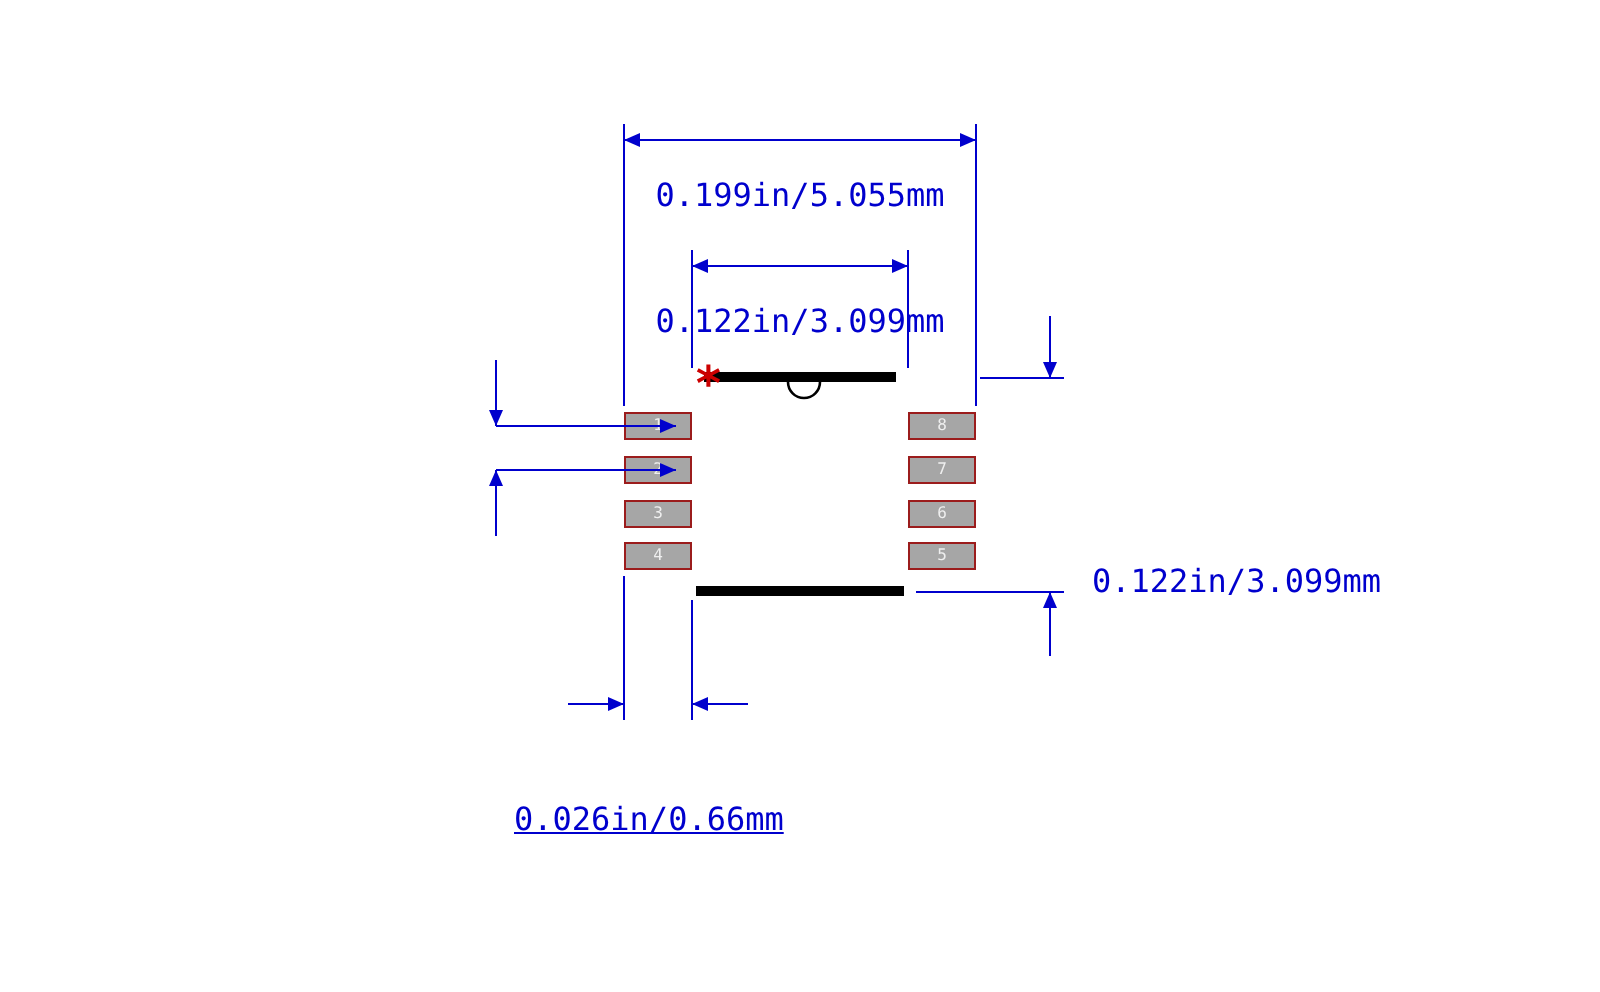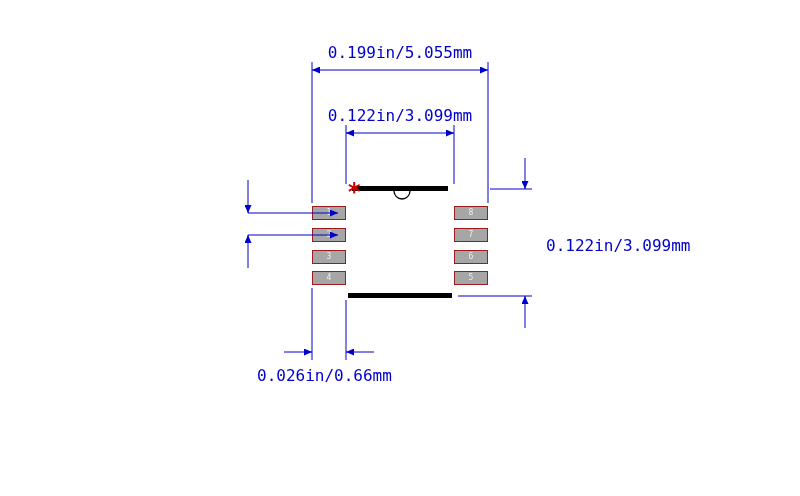--- a/index.html
+++ b/index.html
@@ -10,7 +10,7 @@
   }
   .dim-text {
     position:absolute; color:#0000cd; font-size:16px;
-    white-space:nowrap; line-height:18px;
+    white-space:nowrap; line-height:18px;margin-top:45px;
   }
   .dim-text.centered { text-align:center; }
   .package-body {

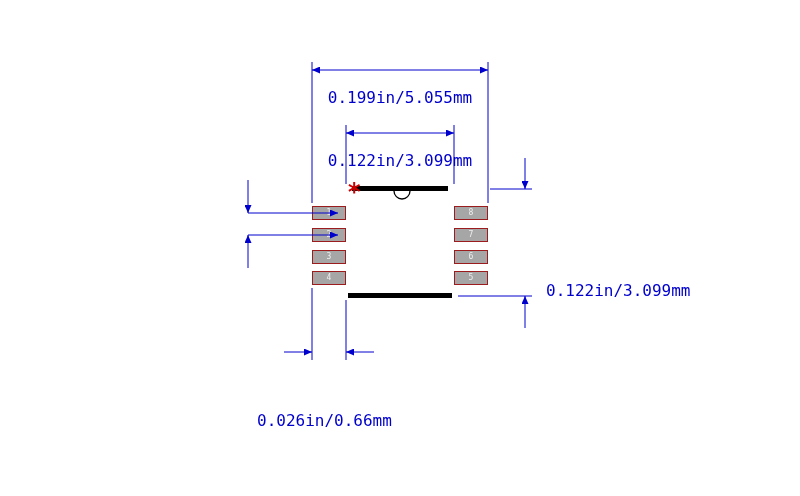--- a/index.html
+++ b/index.html
@@ -101,7 +101,7 @@
 
   <div class="dim-text" style="left:546px; top:237px;">0.122in/3.099mm</div>
 
-  <div class="dim-text" style="left:257px; top:367px;">0.026in/0.66mm</div>
+  <div class="dim-text" style="left:257px; top:356px;text-decoration:underline;">0.026in/0.66mm</div>
 
 </div>
 

